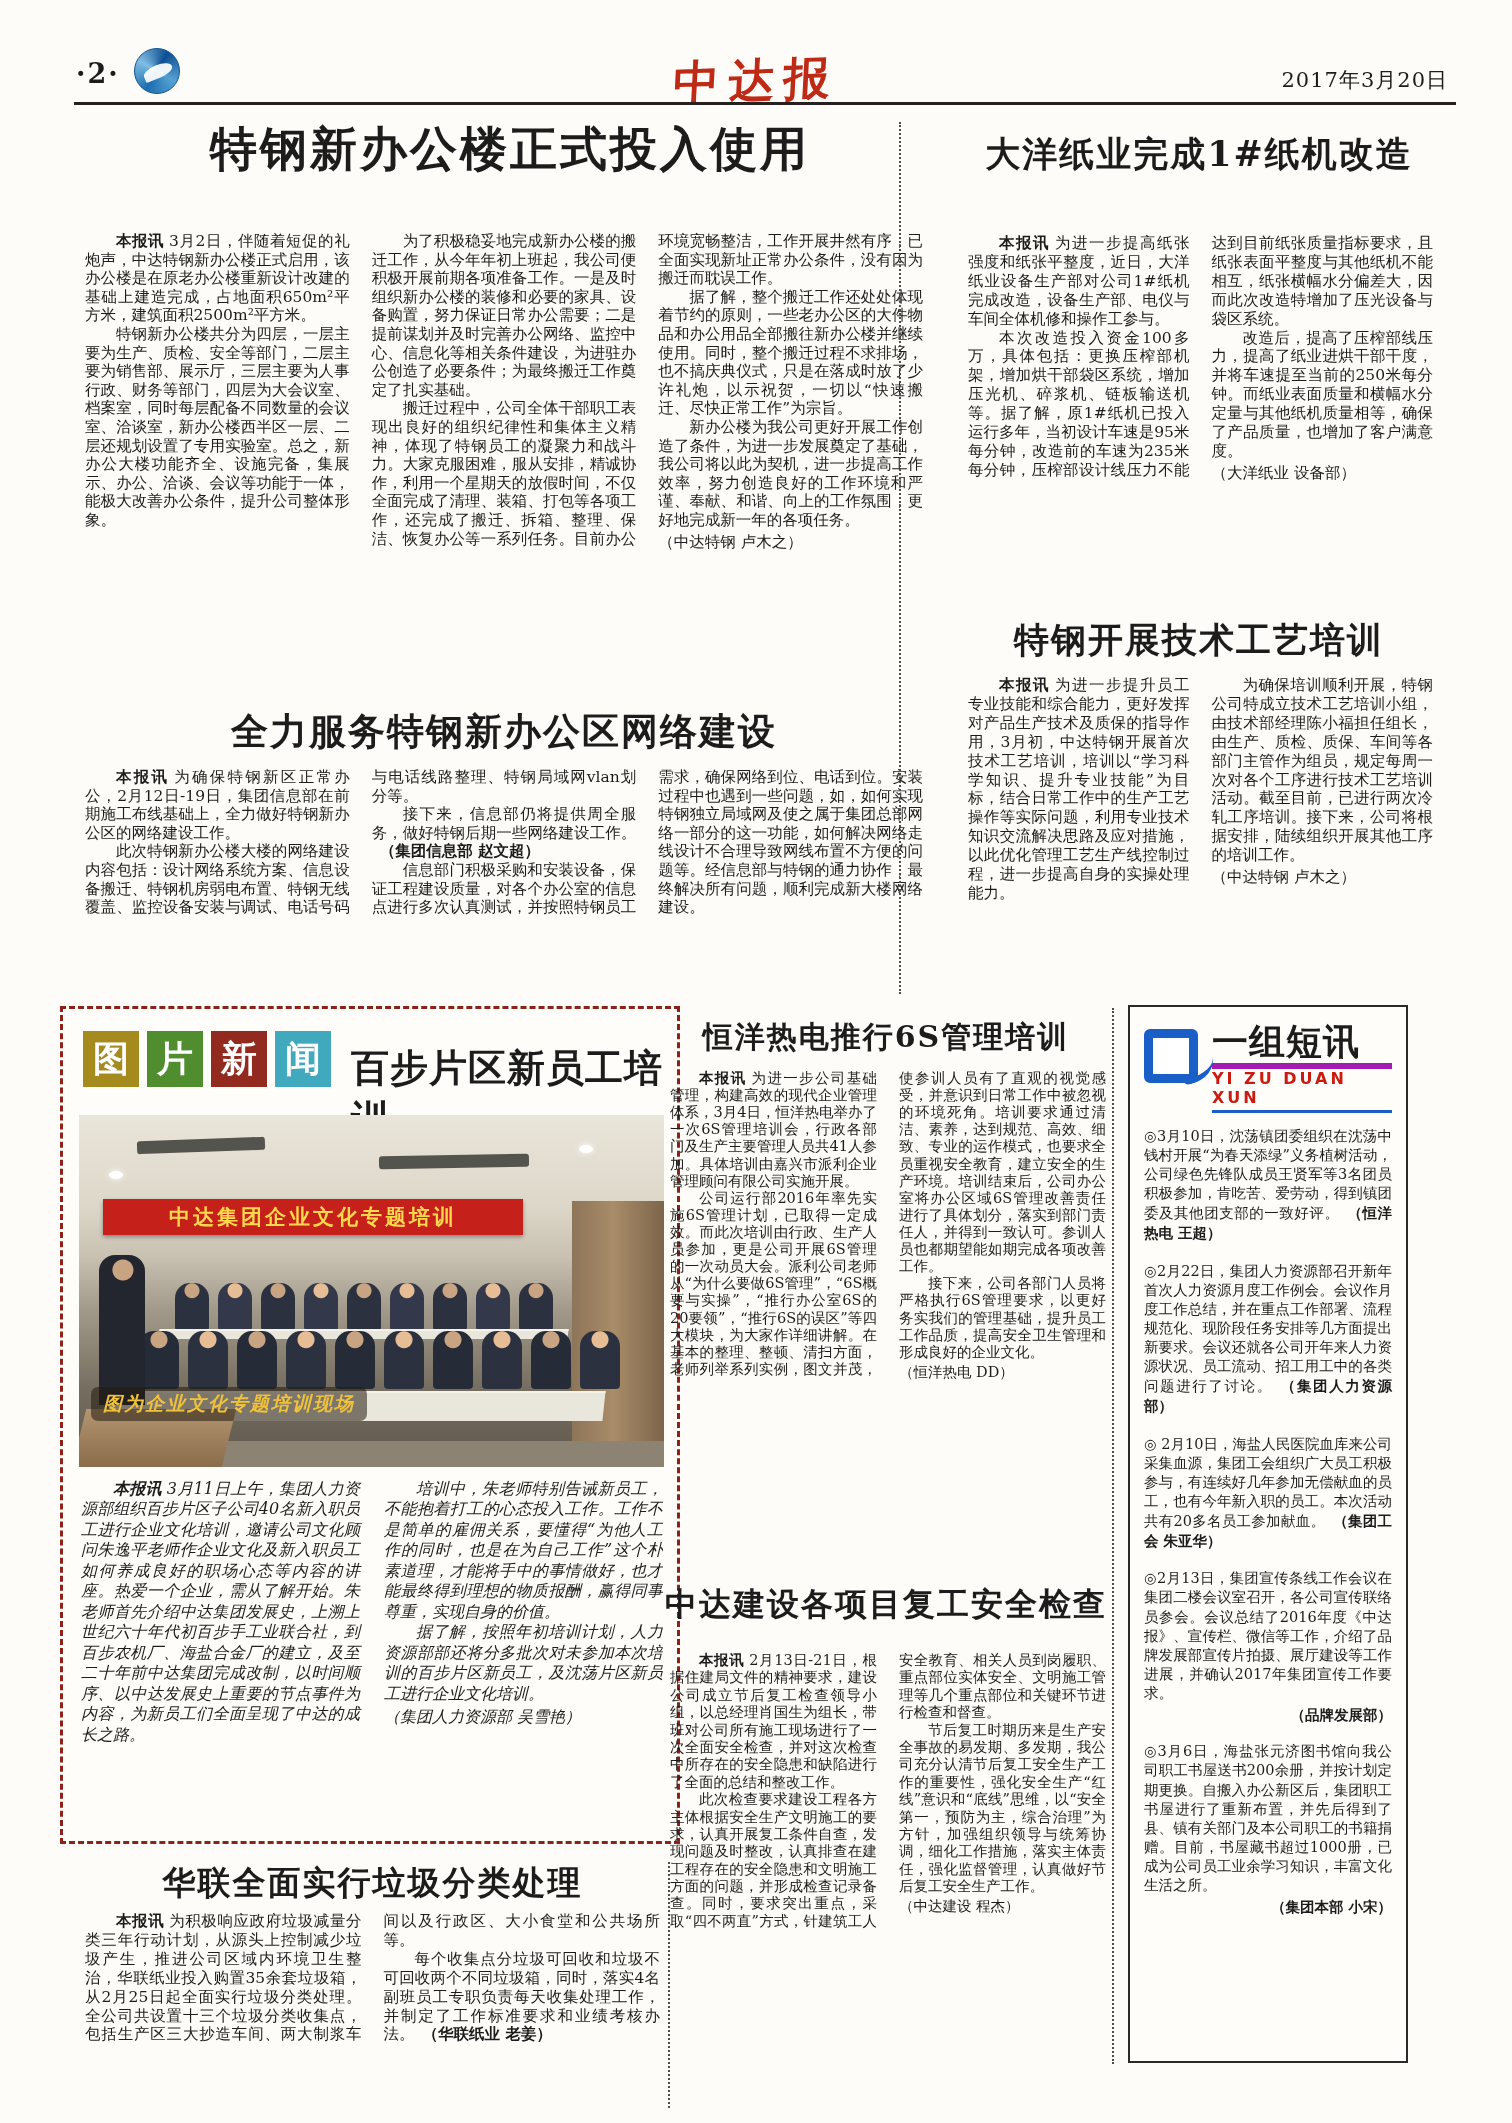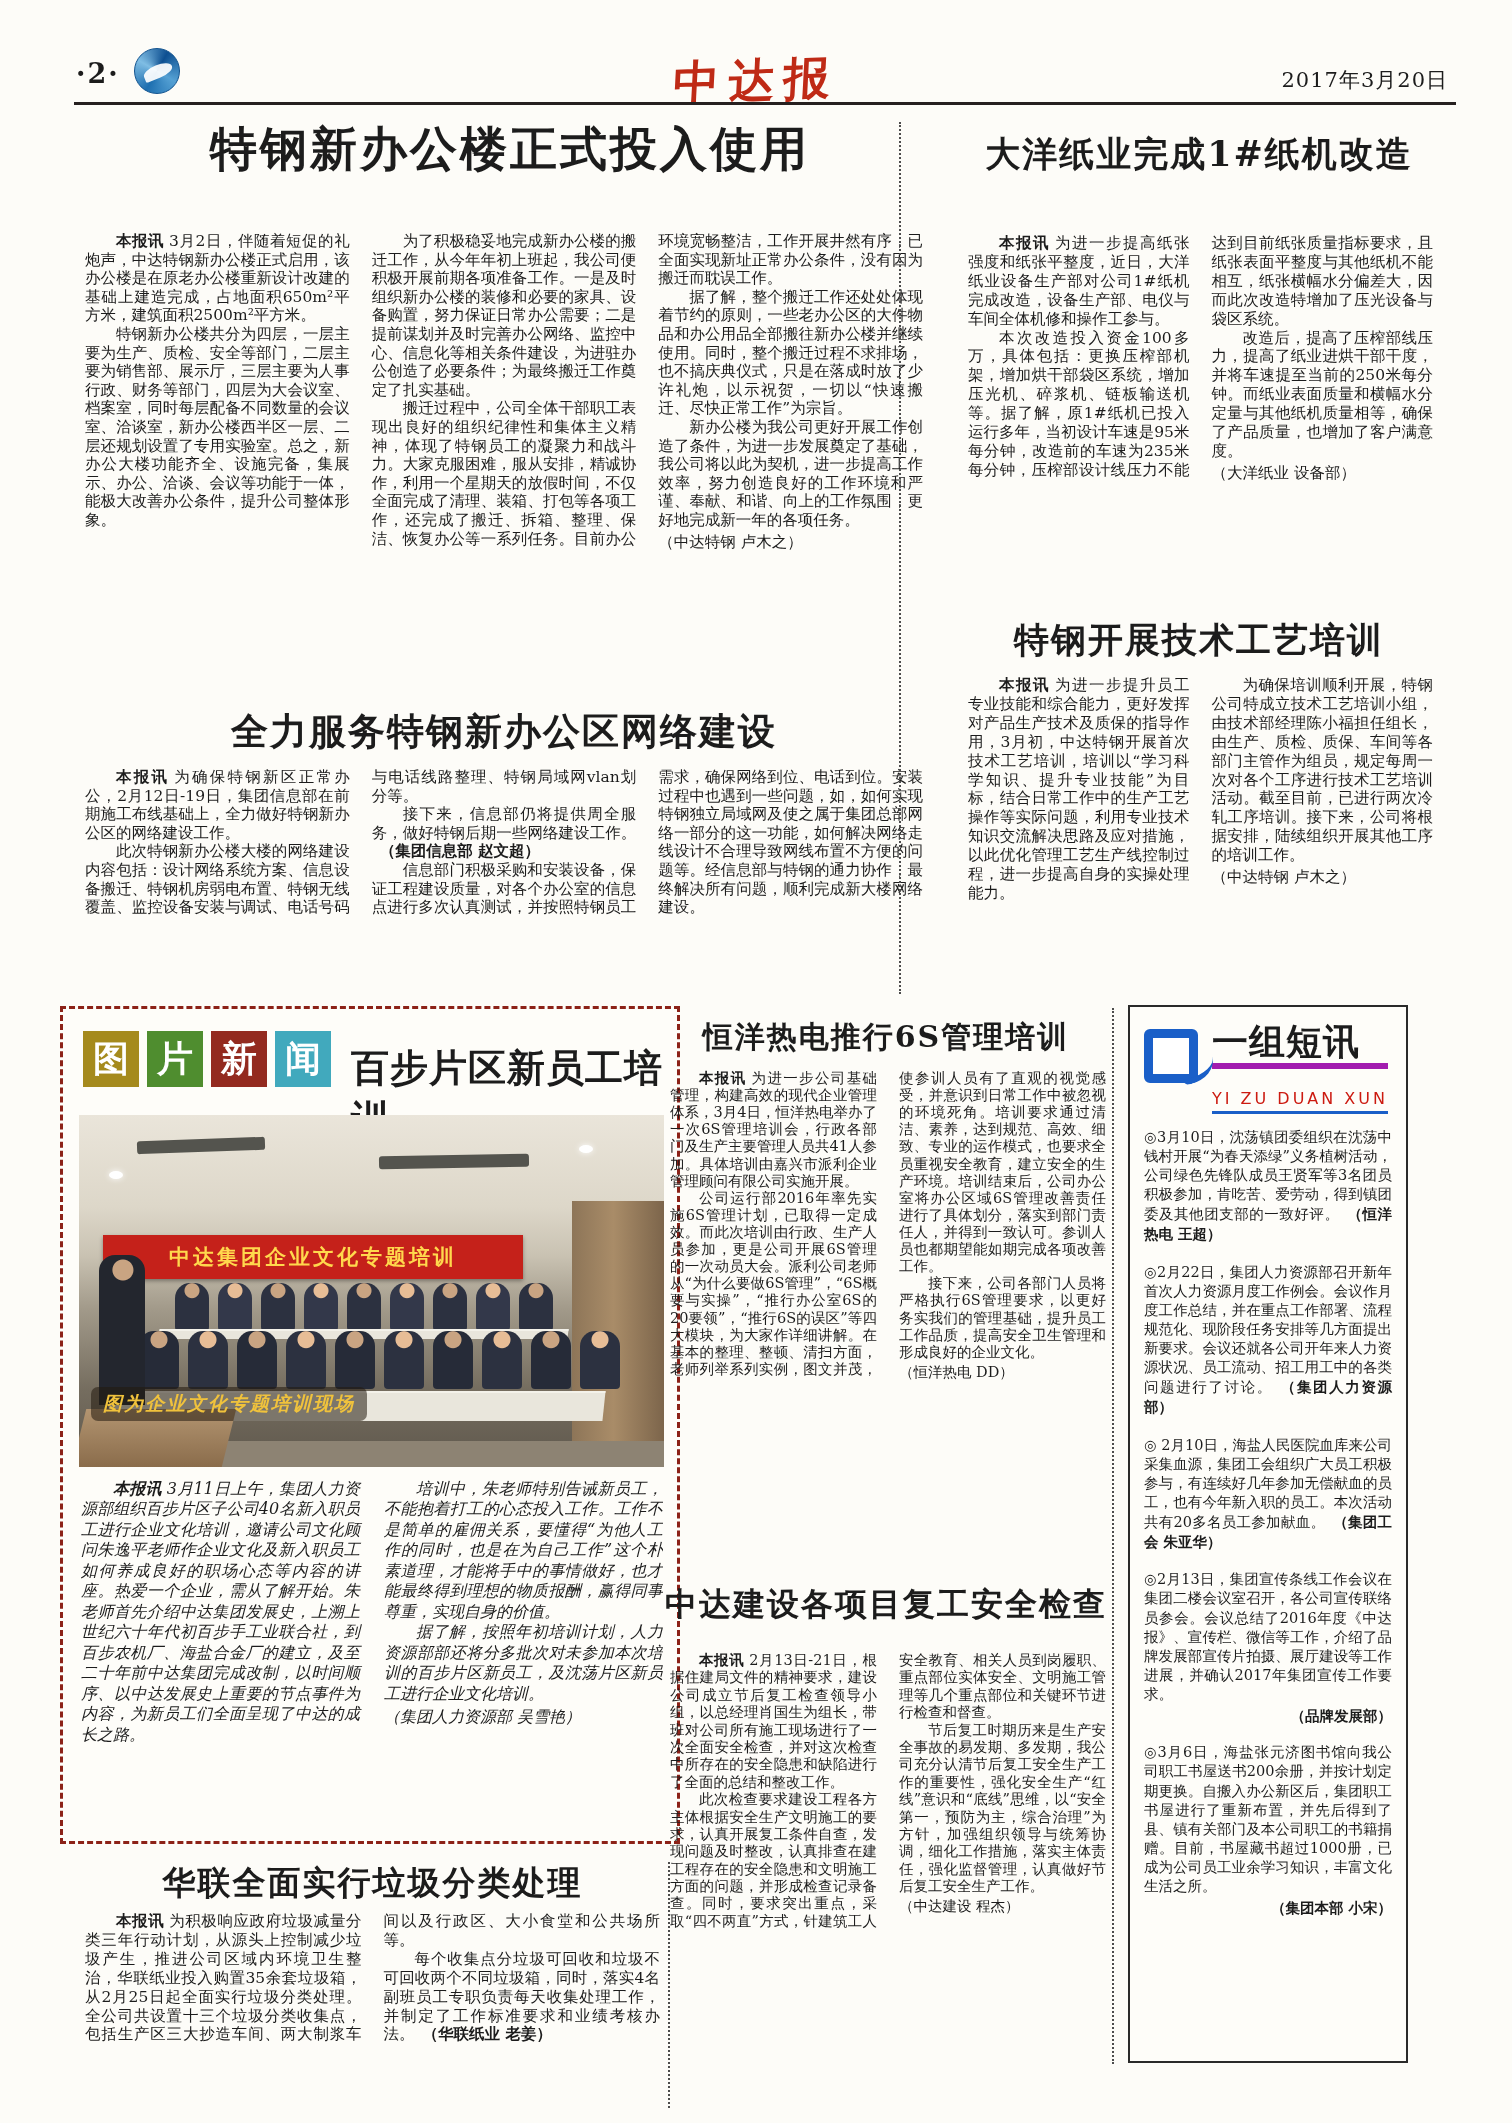--- a/index.html
+++ b/index.html
@@ -116,8 +116,8 @@
   .stxt{margin-left:14px;}
   .stitle{font-size:36px;font-weight:bold;letter-spacing:1px;border-bottom:6px solid #a21caf;
           padding-bottom:2px;line-height:1.05;}
-  .ssub{color:#cc1a10;font-weight:normal;font-size:16px;letter-spacing:3px;
-        border-bottom:3px solid #1a5fc8;padding:20px 0 3px;
+  .ssub{color:#cc1a10;font-weight:bold;font-size:16px;letter-spacing:3px;
+        border-bottom:3px solid #1a5fc8;padding:0 0 3px;
         font-family:"DejaVu Sans","Liberation Sans",sans-serif;}
   .s-item{margin:0 0 18px;font-size:14.5px;line-height:1.32;text-align:justify;}
 </style>

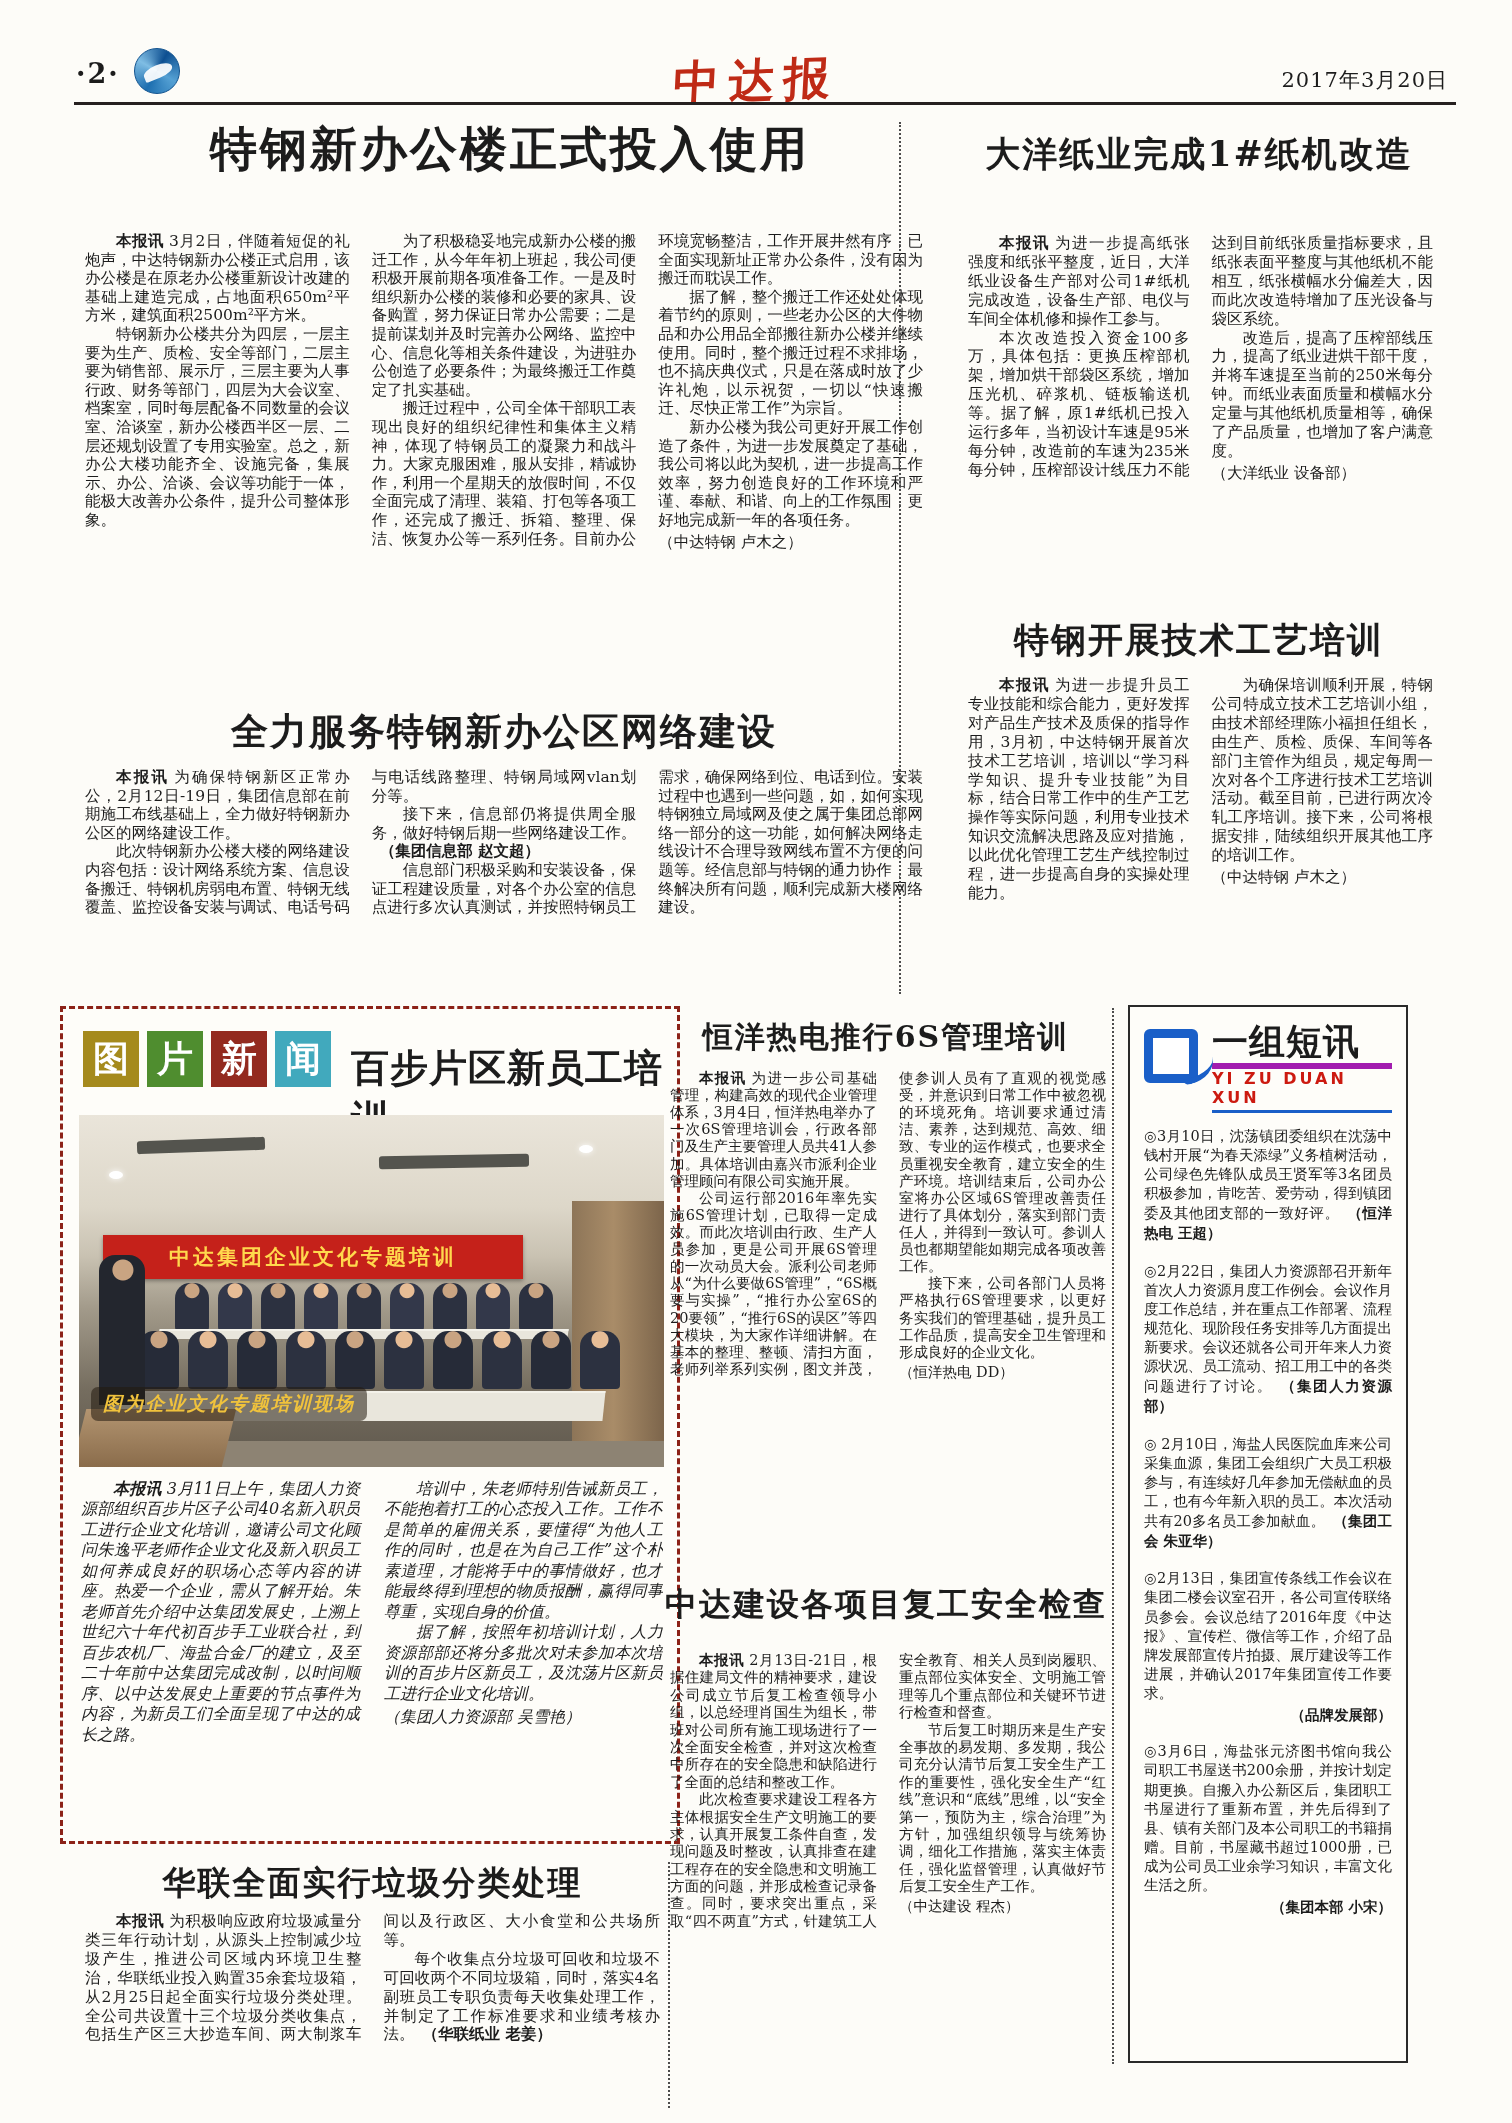--- a/index.html
+++ b/index.html
@@ -69,9 +69,9 @@
   .spot{position:absolute;width:14px;height:8px;border-radius:50%;background:#fff;box-shadow:0 0 6px #fff;}
   .ph-wall{position:absolute;right:0;top:86px;width:92px;bottom:0;
      background:linear-gradient(90deg,#8d7558,#a98c68 45%,#7c654b);}
-  .banner{position:absolute;left:24px;top:84px;width:420px;height:44px;background:#c5211a;
+  .banner{position:absolute;left:24px;top:84px;width:420px;height:36px;background:#c5211a;
      color:#ffd84d;font-weight:bold;font-size:21px;letter-spacing:3px;display:flex;
-     align-items:center;justify-content:center;box-shadow:0 2px 4px rgba(0,0,0,.35);margin-top:36px;}
+     align-items:center;justify-content:center;box-shadow:0 2px 4px rgba(0,0,0,.35);}
   .row-people{position:absolute;display:flex;gap:9px;}
   .rp1{left:96px;top:168px;}
   .rp2{left:60px;top:216px;}

